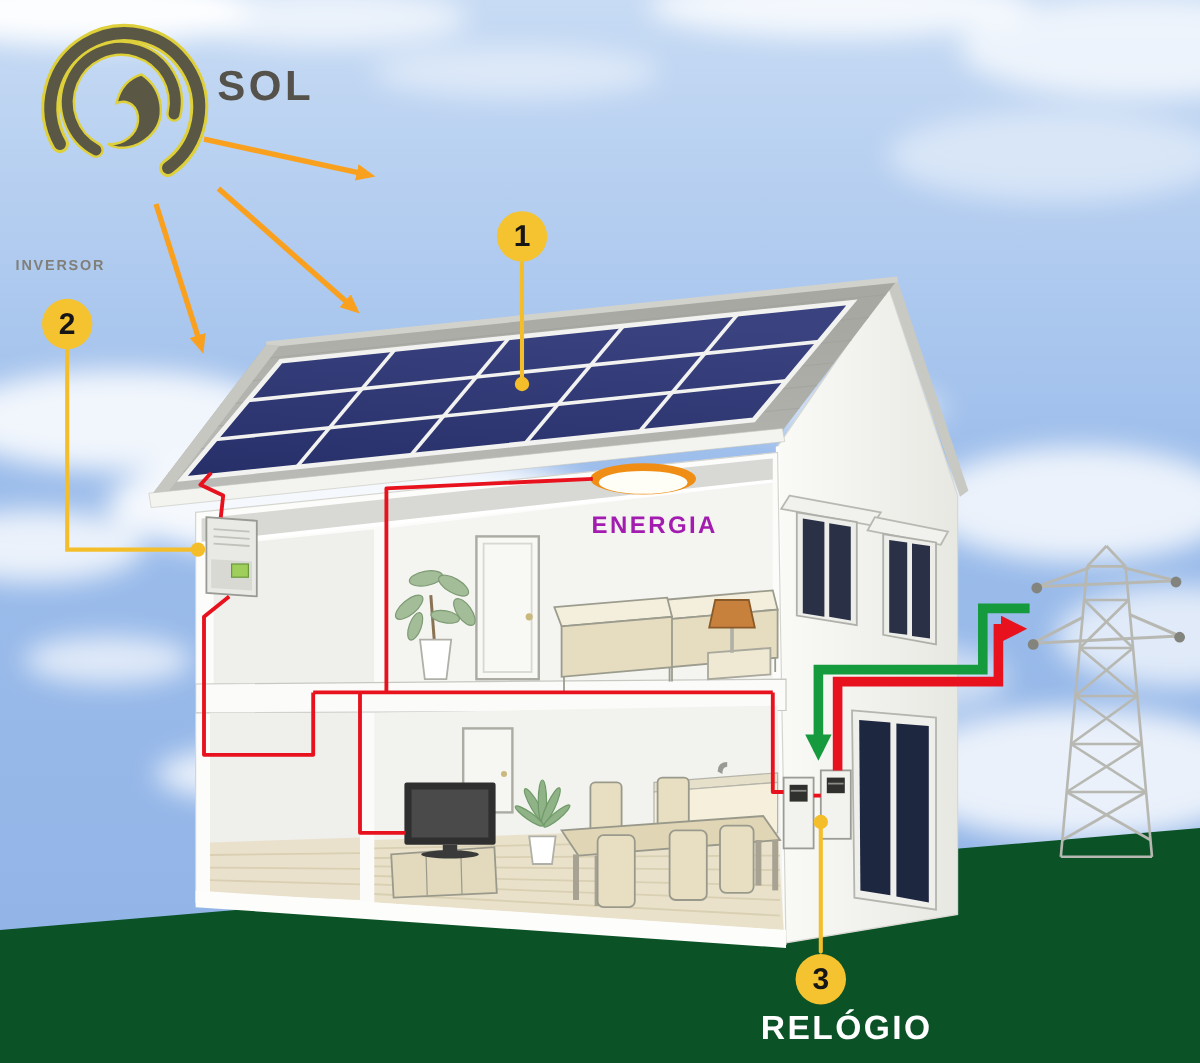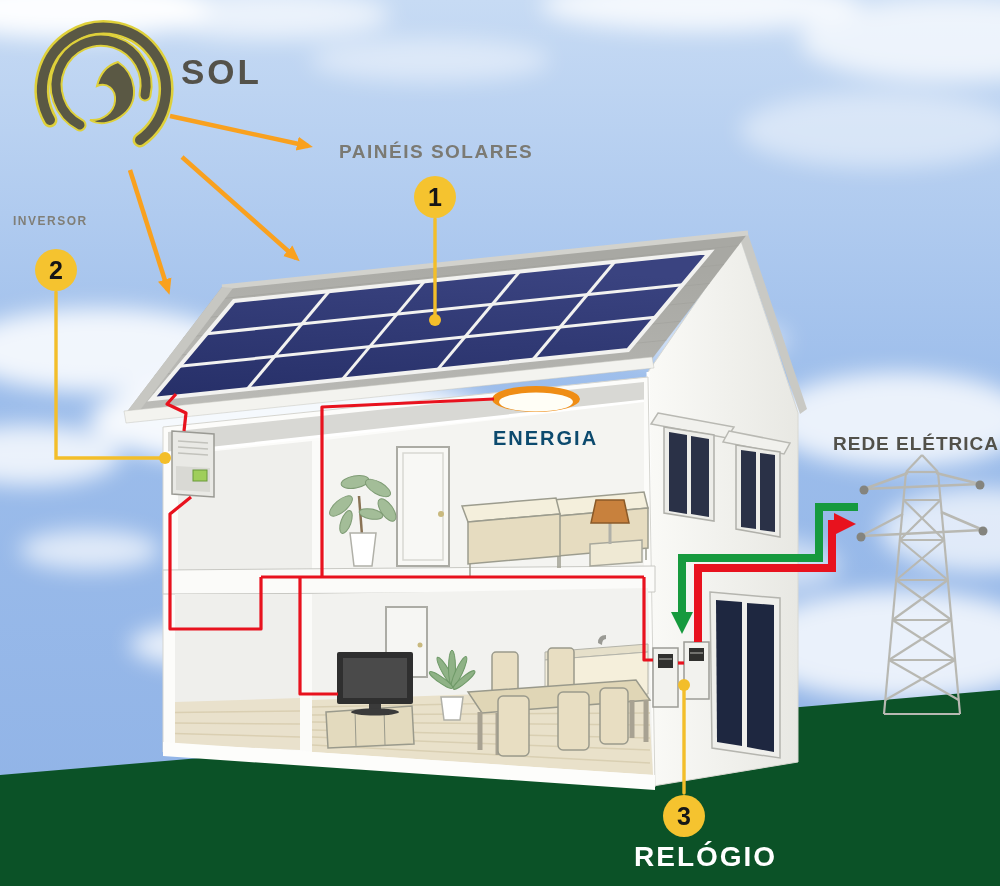--- a/index.html
+++ b/index.html
@@ -362,7 +362,6 @@
 </svg>
 
   <div class="label label-sol">SOL</div>
-  <div class="label label-paineis">PAINÉIS SOLARES</div>
   <div class="label label-inversor">INVERSOR</div>
   <div class="label label-energia">ENERGIA</div>
   <div class="label label-rede">REDE ELÉTRICA</div>

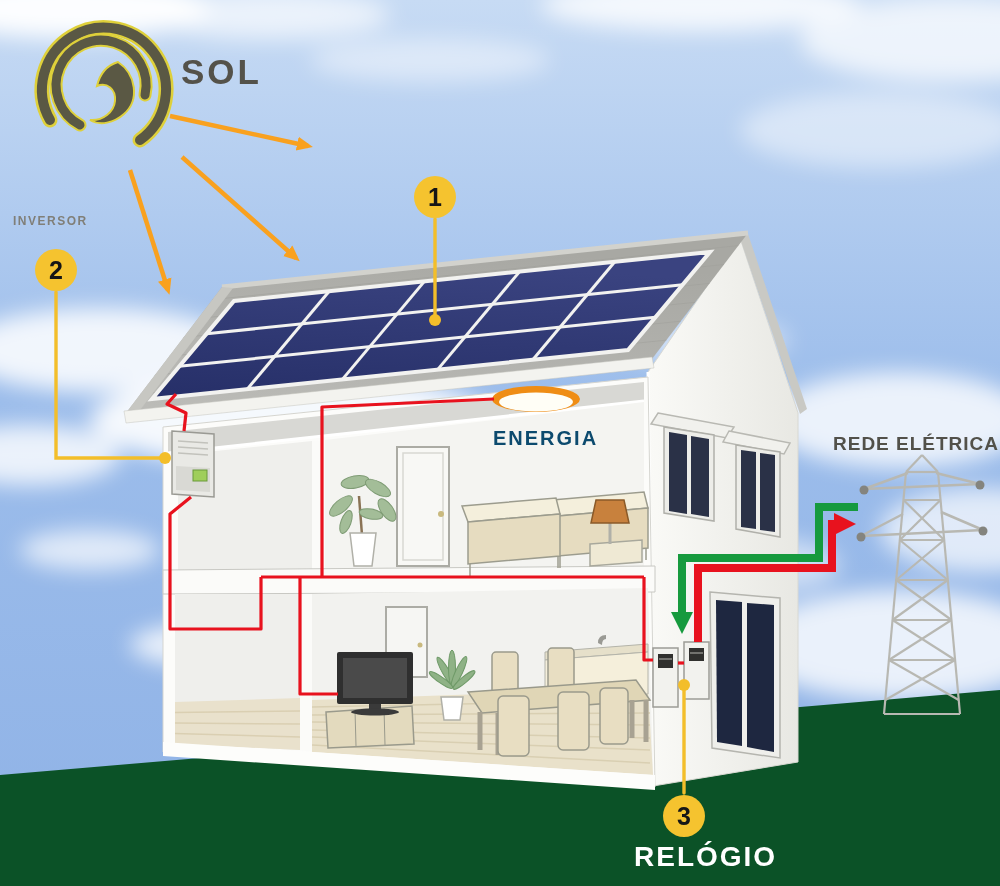--- a/index.html
+++ b/index.html
@@ -16,7 +16,7 @@
   .label-sol{left:181px;top:52px;font-size:35px;letter-spacing:3px;color:#54524a;}
   .label-paineis{left:339px;top:141px;font-size:19px;letter-spacing:1.5px;color:#7b7a73;}
   .label-inversor{left:13px;top:214px;font-size:12px;letter-spacing:1.5px;color:#80randomness7f78;color:#807f78;}
-  .label-energia{left:493px;top:427px;font-size:20px;letter-spacing:2px;color:#0c4a6e;}
+  .label-energia{left:493px;top:427px;font-size:20px;letter-spacing:2px;color:#a21caf;}
   .label-rede{left:833px;top:433px;font-size:19px;letter-spacing:1px;color:#52514a;}
   .label-relogio{left:634px;top:841px;font-size:28px;letter-spacing:2px;color:#ffffff;}
   .badge{

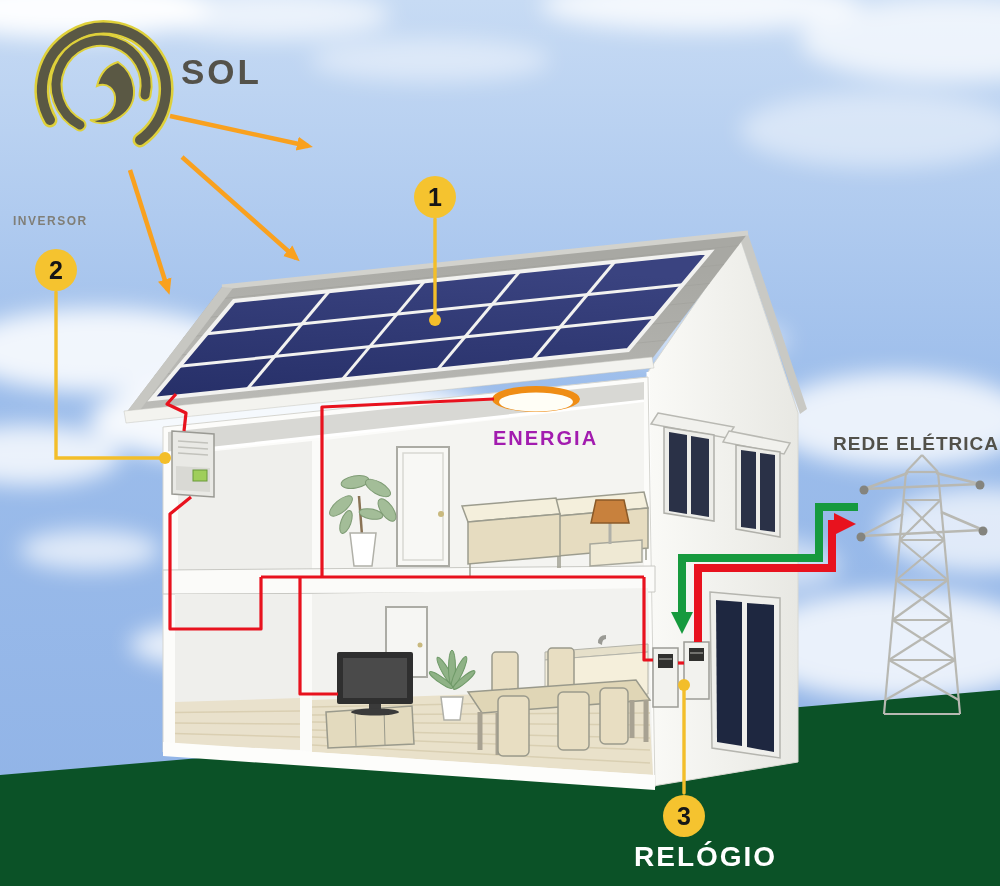--- a/index.html
+++ b/index.html
@@ -364,7 +364,6 @@
   <div class="label label-sol">SOL</div>
   <div class="label label-inversor">INVERSOR</div>
   <div class="label label-energia">ENERGIA</div>
-  <div class="label label-rede">REDE ELÉTRICA</div>
   <div class="label label-relogio">RELÓGIO</div>
 
   <div class="badge badge-1">1</div>

